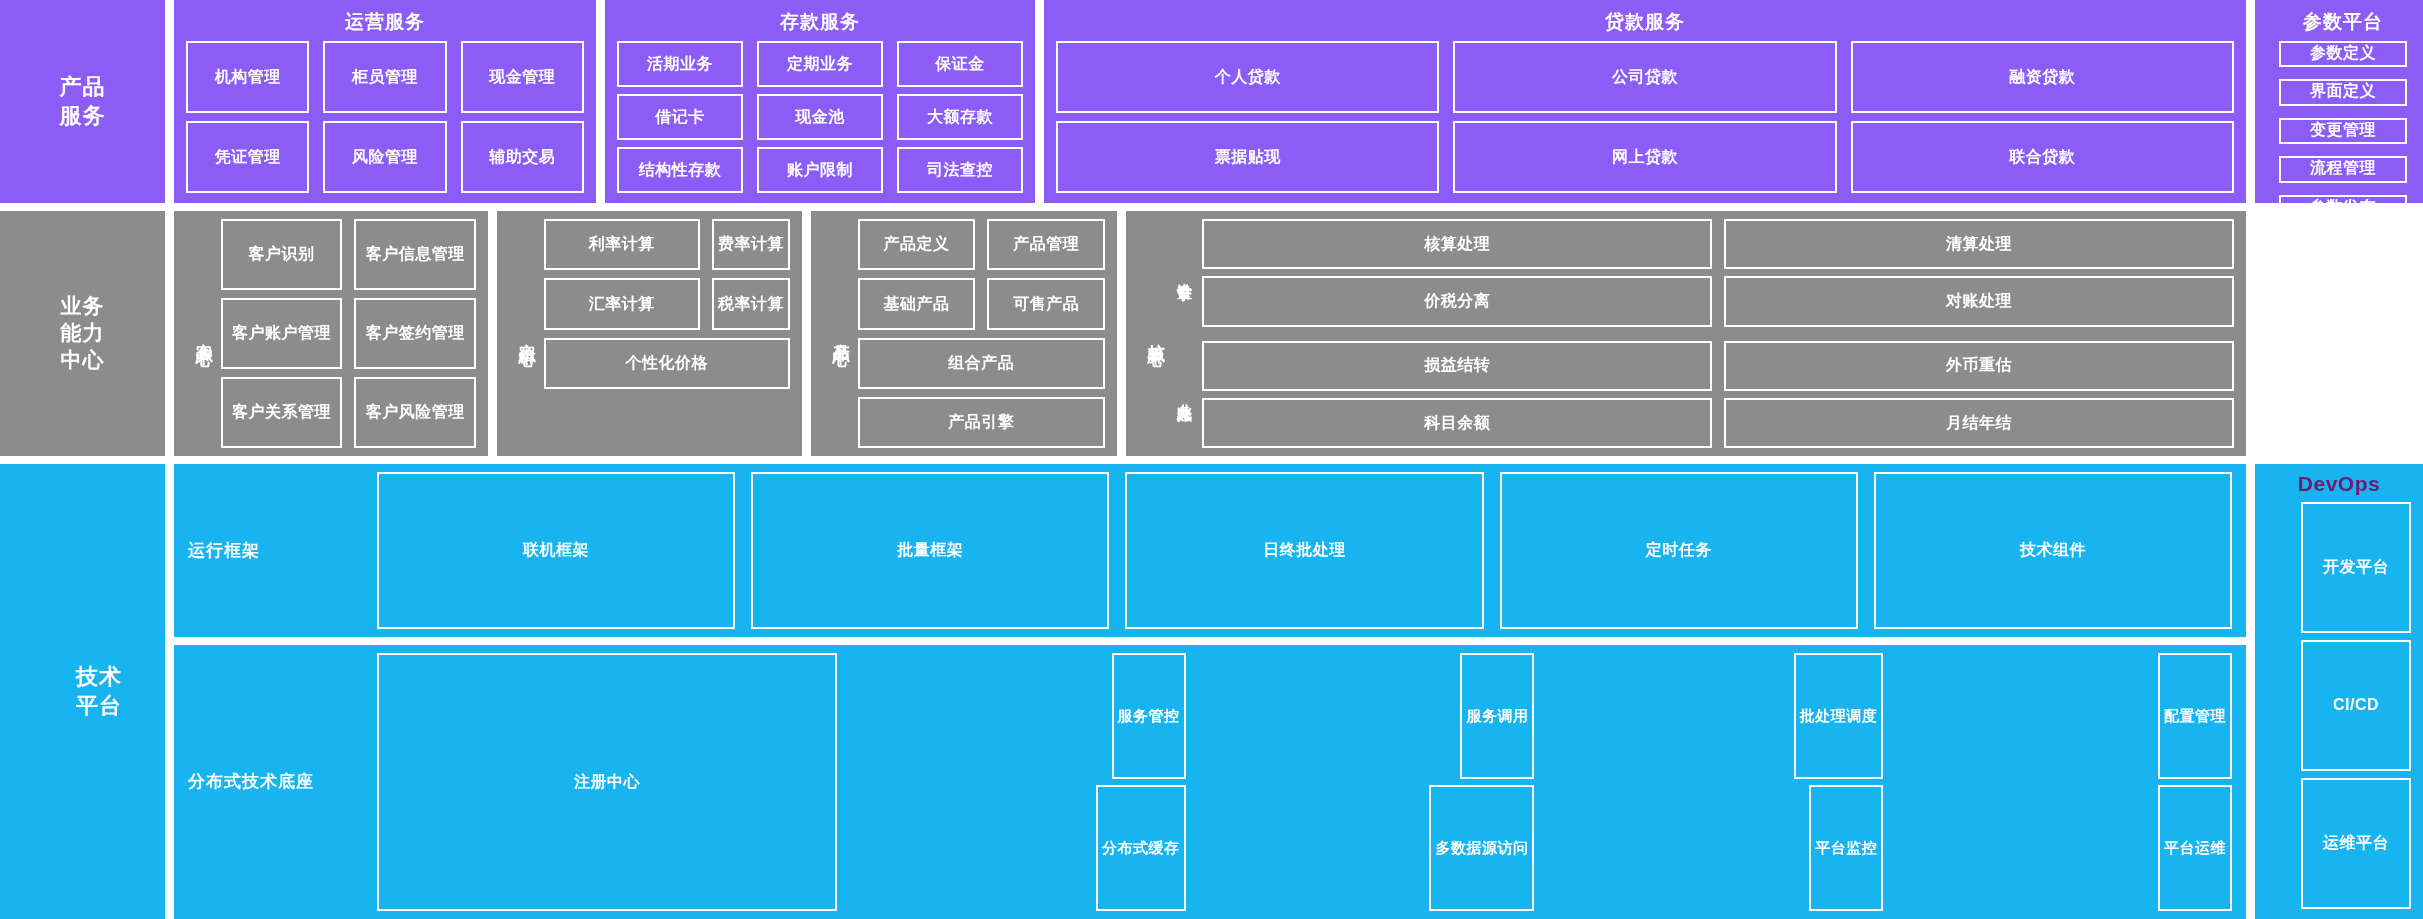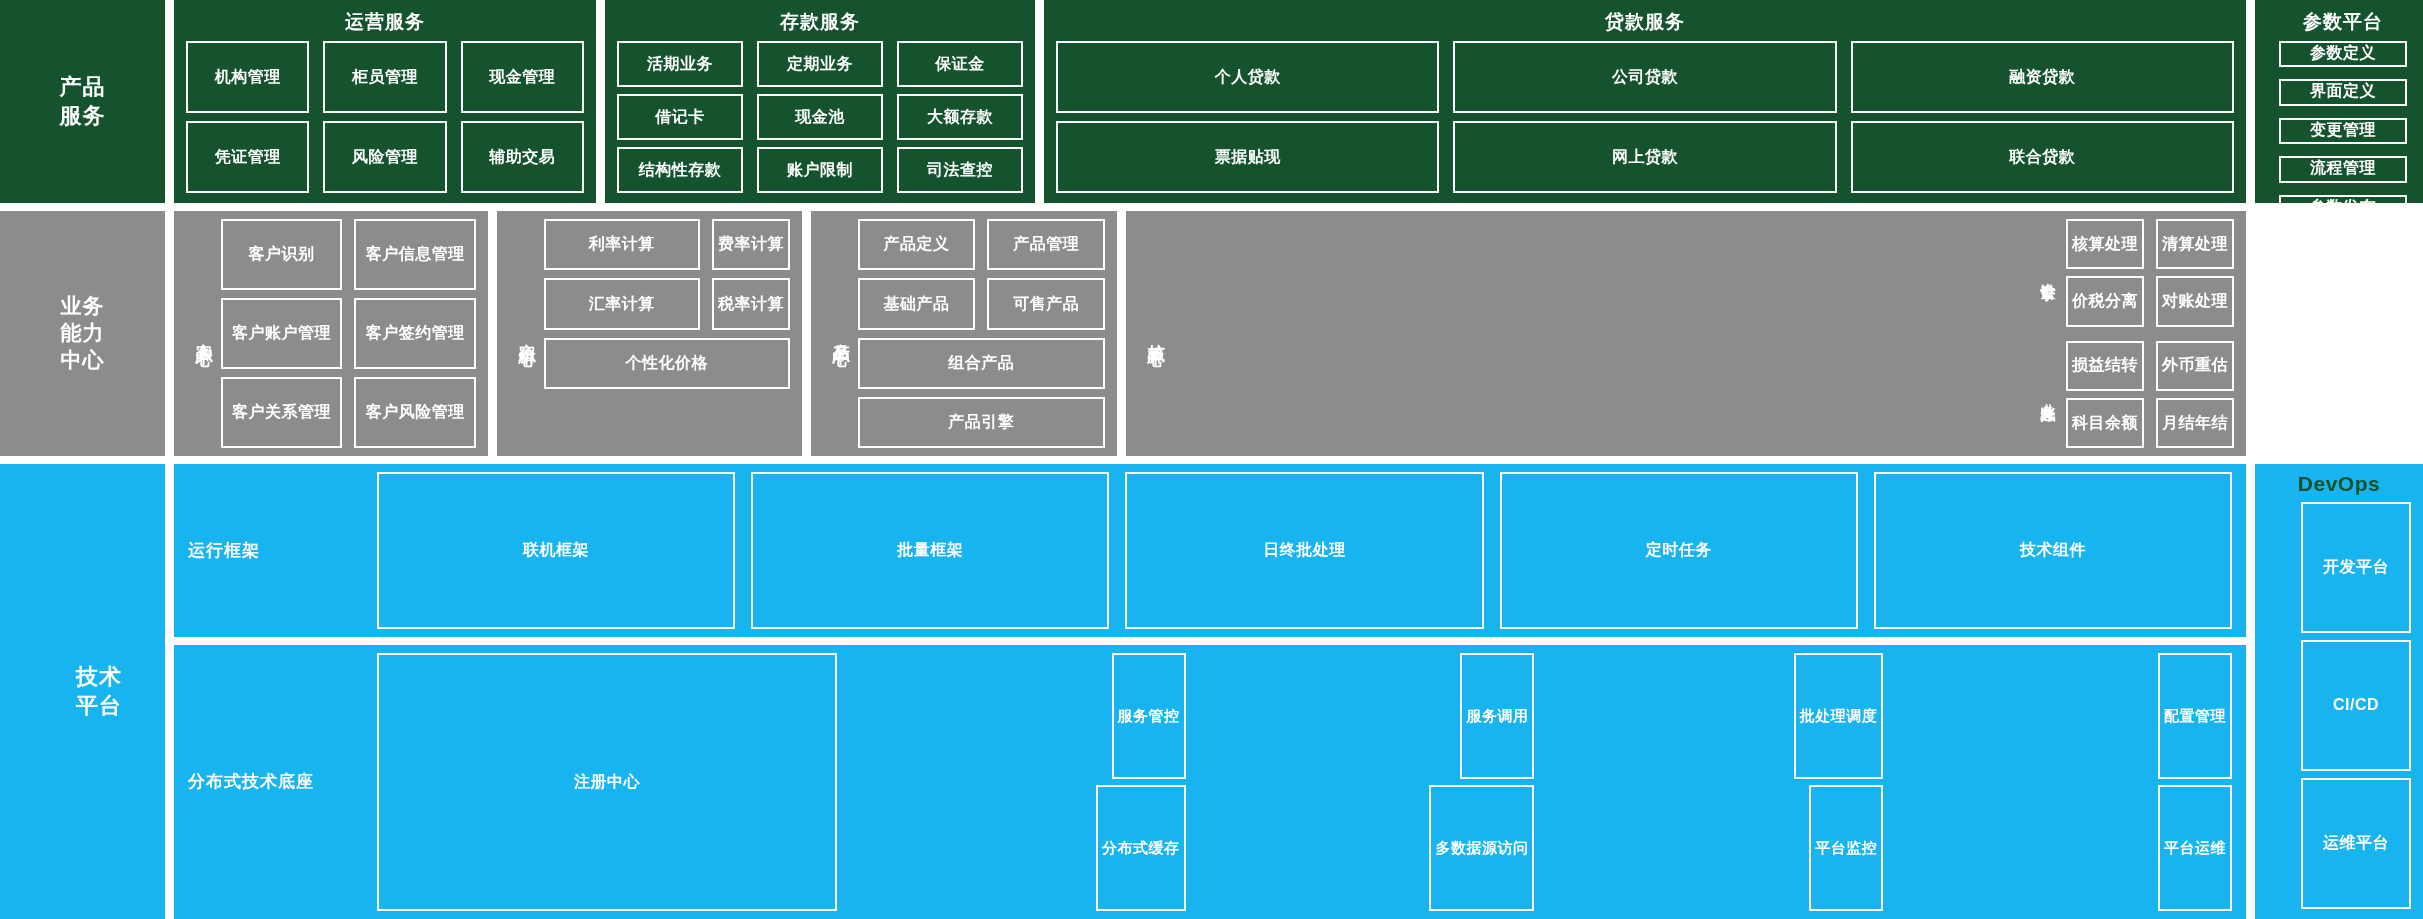--- a/index.html
+++ b/index.html
@@ -23,7 +23,7 @@
   .side-col { width: 168px; flex: 0 0 168px; }
 
   
-  .teal  { background: #14532d; }
+  .teal  { background: #8b5cf6; }
   .gray  { background: #8C8C8C; }
   .blue  { background: #18B4F0; padding-left: 33px; }
 

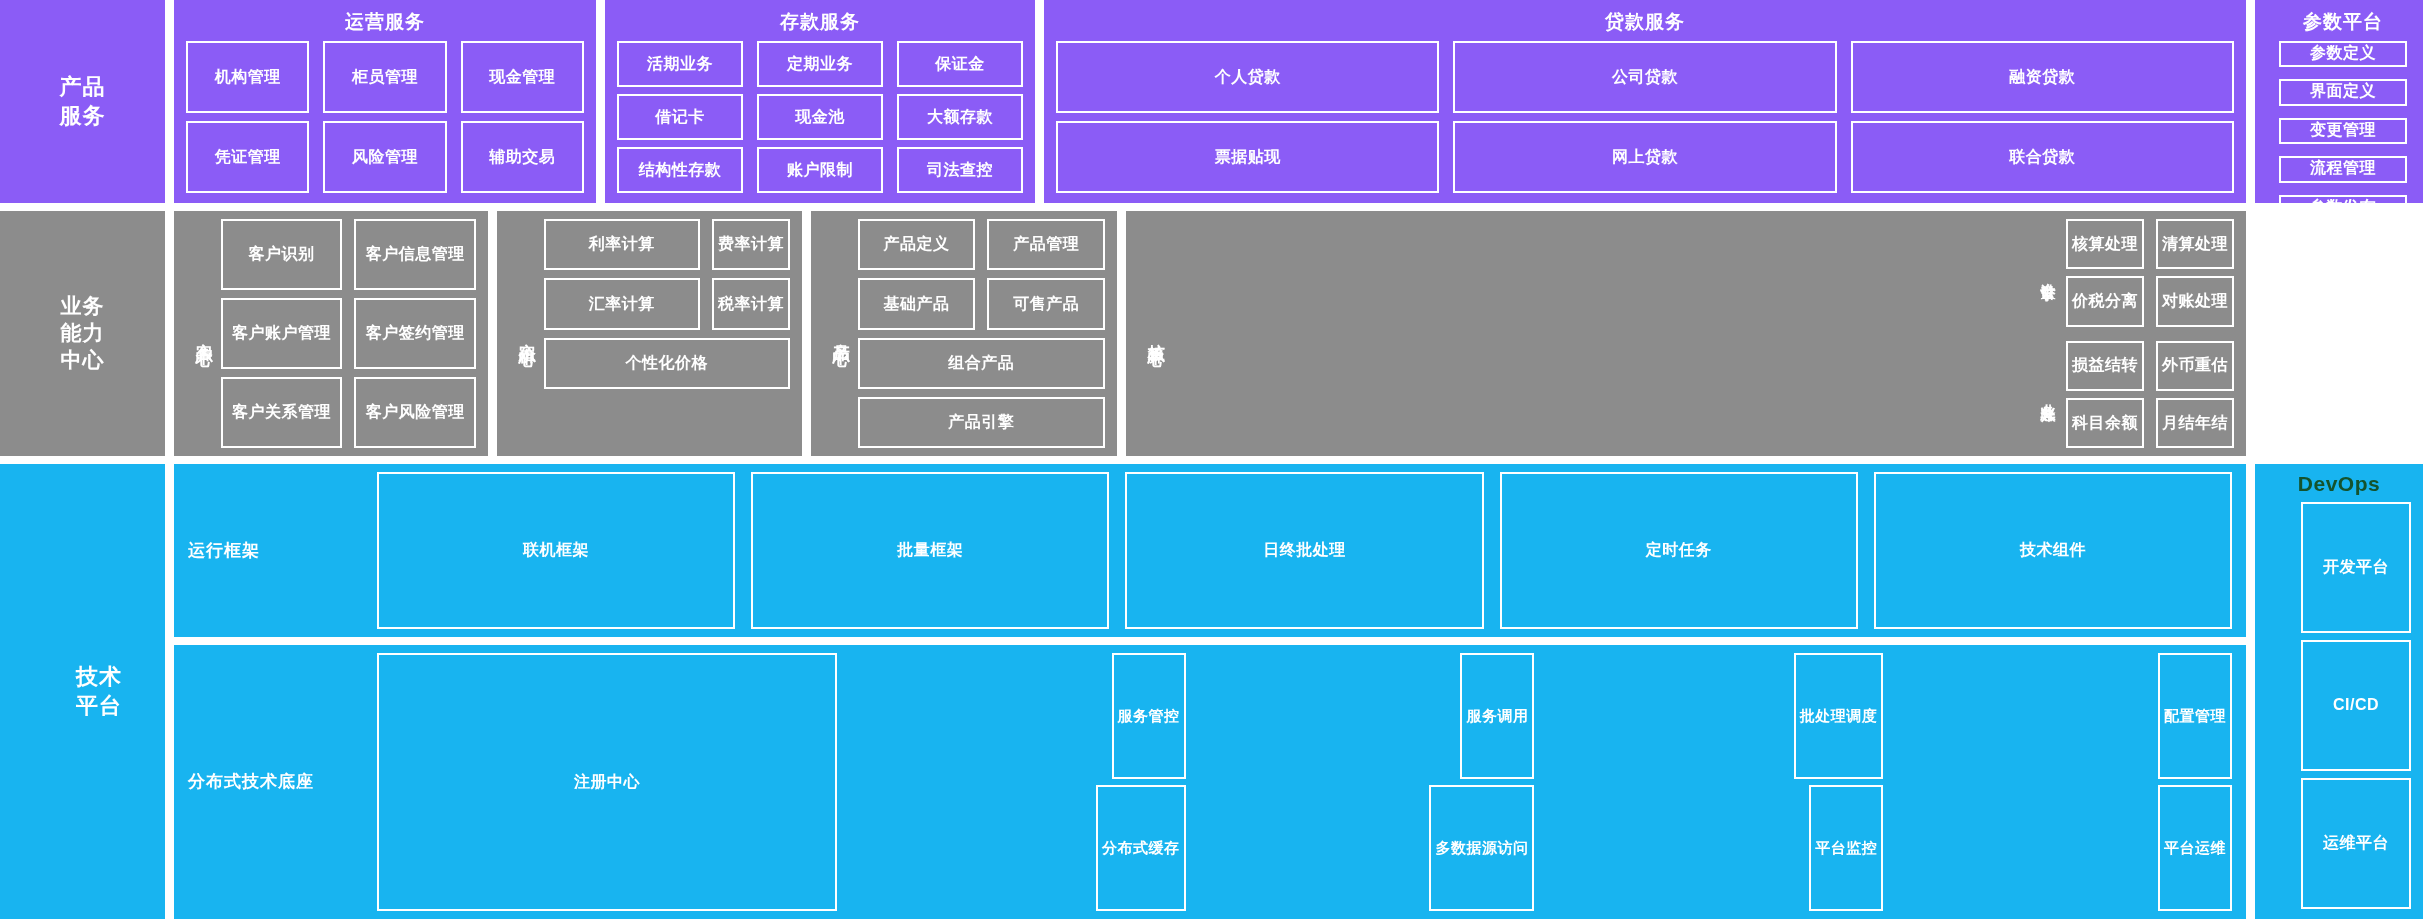--- a/index.html
+++ b/index.html
@@ -78,7 +78,7 @@
   .c-prod .center-inner  { grid-template-columns: repeat(2,1fr); grid-template-rows: repeat(4,1fr); }
   .c-acct  { flex: 1 1 auto; }
   .span2 { grid-column: 1 / span 2; }
-  .acct-wrap { flex:1 1 auto; display:flex; flex-direction:column; gap:14px; min-width:0;align-items:flex-end; }
+  .acct-wrap { flex:1 1 auto; display:flex; flex-direction:column; gap:14px; min-width:0; }
   .acct-sub { display:flex; gap:6px; flex:1 1 0; min-height:0; }
   .acct-sub-name {
     color:#fff; font-weight:bold; font-size:15px; letter-spacing:1px;

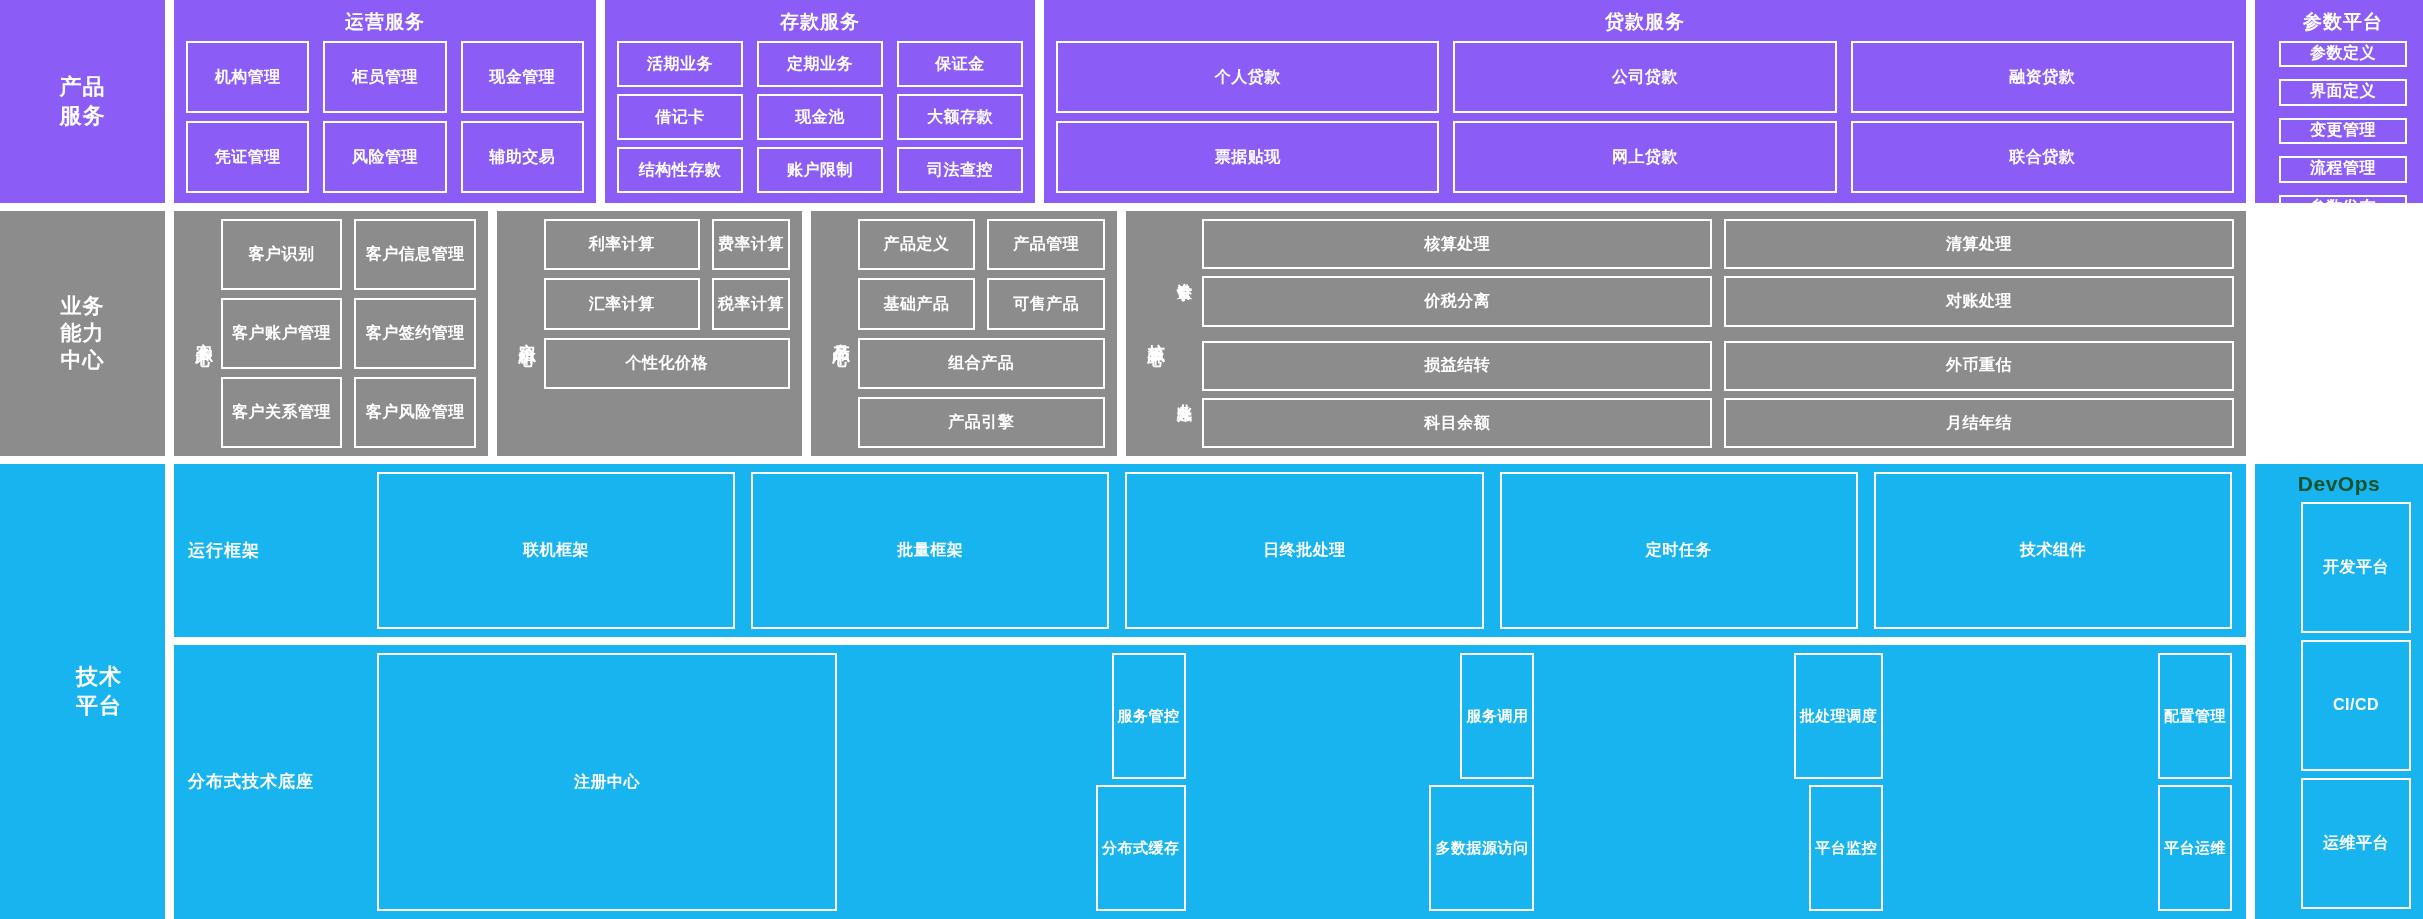--- a/index.html
+++ b/index.html
@@ -101,7 +101,7 @@
   .pair-col .cell { flex:1 1 0; font-size:15px; }
 
   .devops-col { display:flex; flex-direction:column; align-items:center; padding:6px 12px 10px 12px; height:100%; }
-  .devops-title { color:#14532d; font-weight:bold; font-size:21px; letter-spacing:.5px; margin:2px 0 6px 0; }
+  .devops-title { color:#701a75; font-weight:bold; font-size:21px; letter-spacing:.5px; margin:2px 0 6px 0; }
   .devops-list { display:flex; flex-direction:column; gap:7px; width:100%; flex:1 1 auto; }
   .devops-list .cell { flex:1 1 0; font-size:16px;margin-left:34px; }
 

